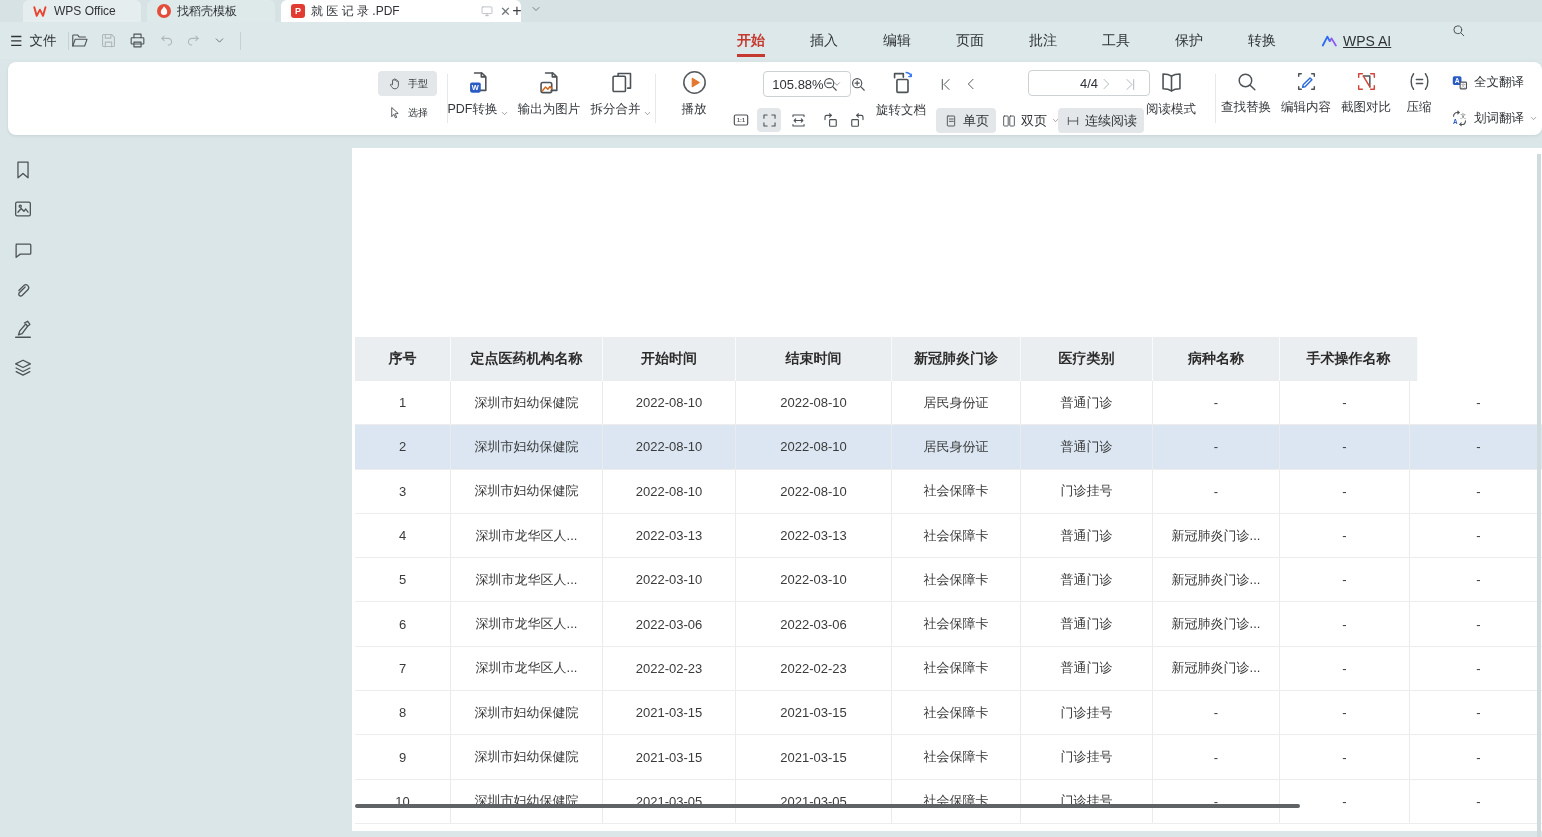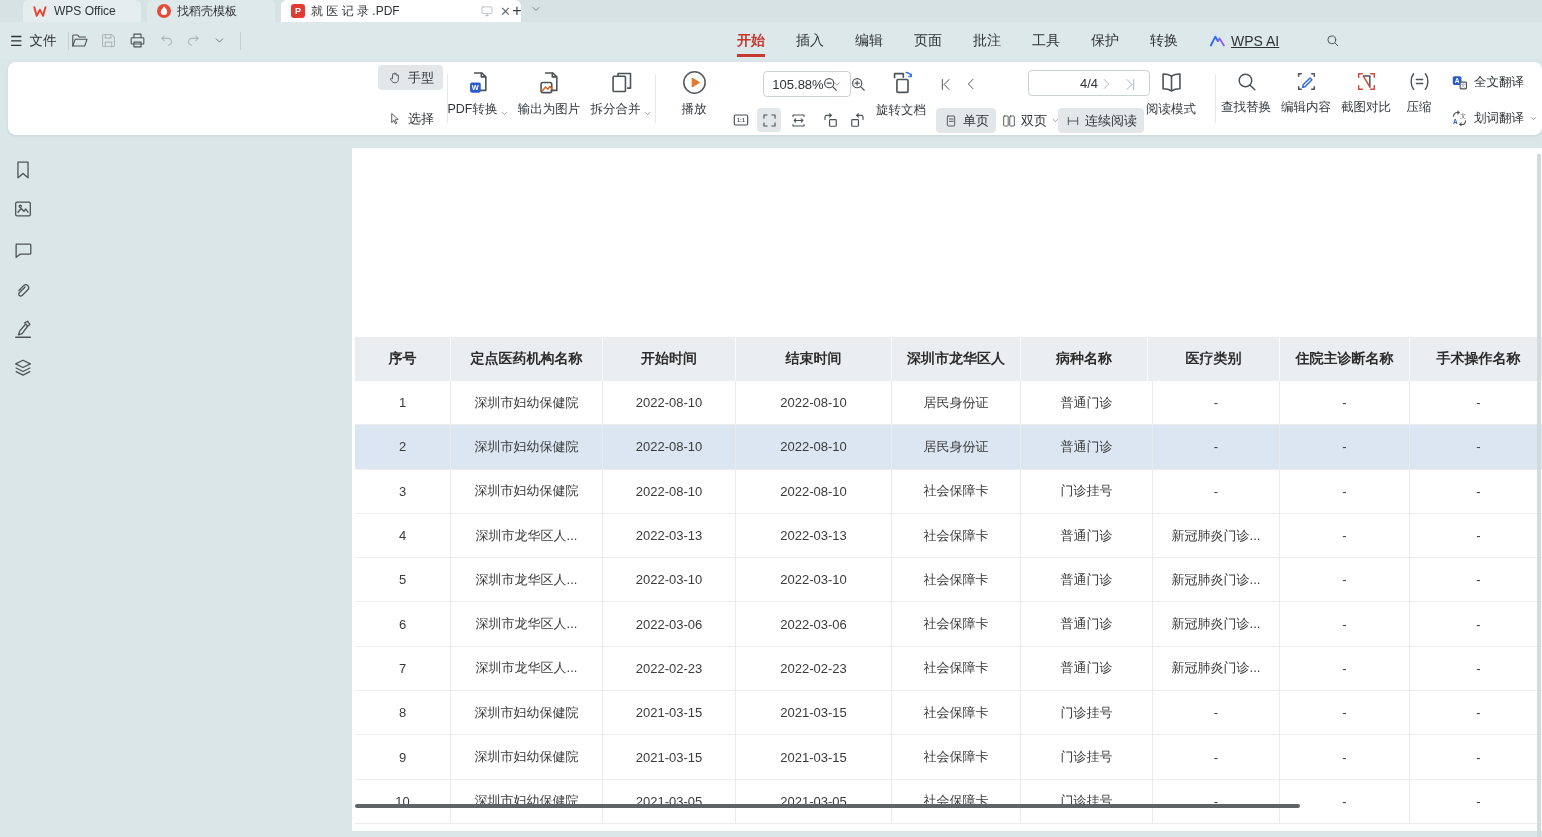--- a/index.html
+++ b/index.html
@@ -31,7 +31,7 @@
   .file-btn{left:10px;gap:7px;font-size:13.5px;}
   .qa-icons{left:70px;gap:10px;}
   .vdiv{width:1px;height:18px;background:#c6d1d3;margin:0 4px;}
-  .menu-items{position:absolute;left:737px;top:0;height:37px;display:flex;align-items:center;gap:31px;font-size:14px;}
+  .menu-items{position:absolute;left:737px;top:0;height:37px;display:flex;gap:45px;font-size:14px;}
   .menu-item{position:relative;height:37px;display:flex;align-items:center;}
   .menu-item.active{color:#c5392f;font-weight:bold;}
   .menu-item.active:after{content:"";position:absolute;left:0;right:0;bottom:2px;height:3px;background:#c5392f;}

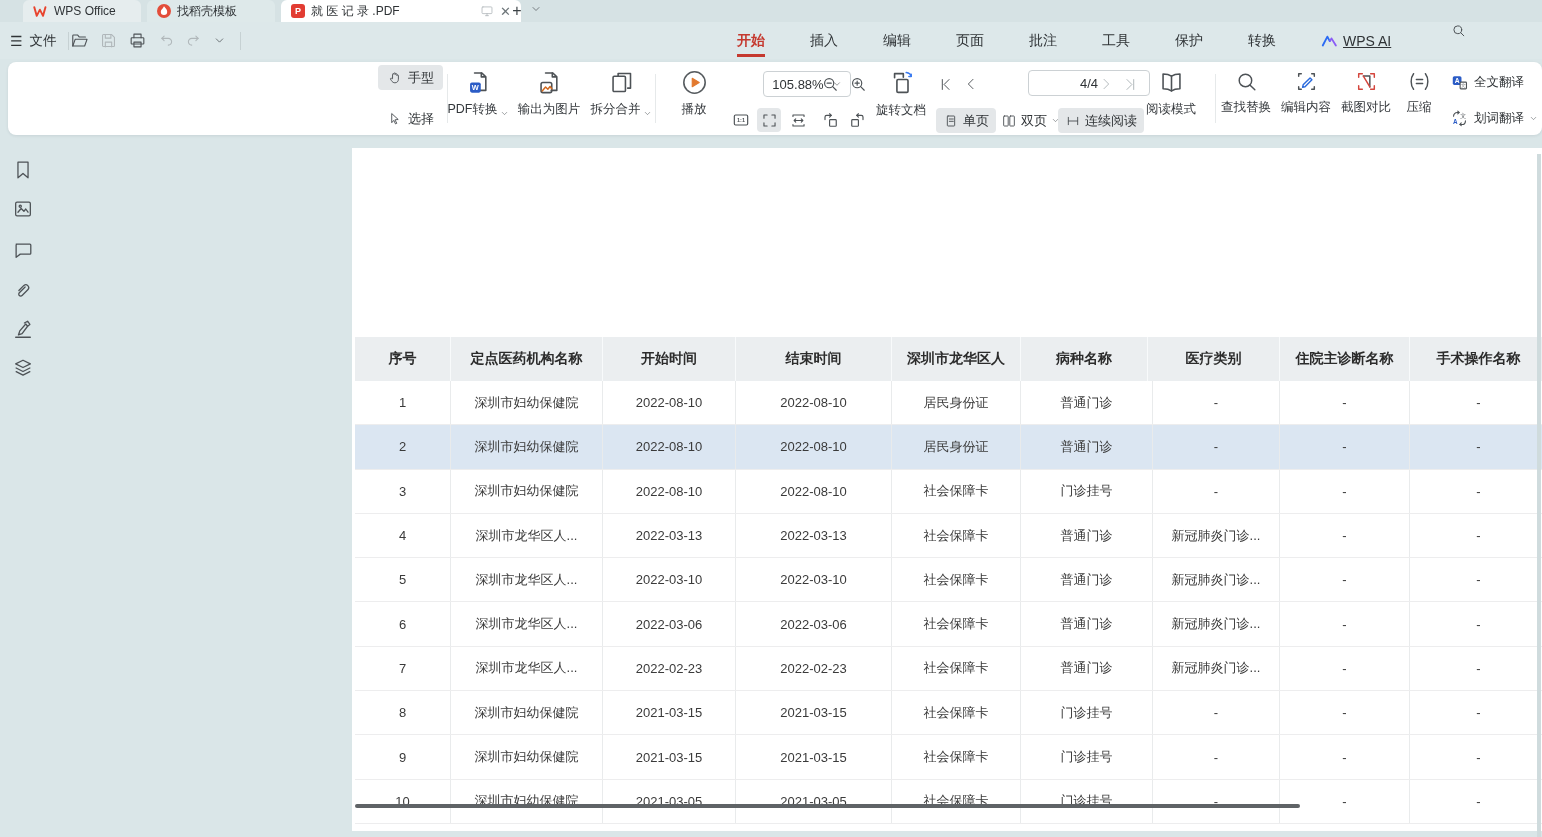--- a/index.html
+++ b/index.html
@@ -41,7 +41,7 @@
   .panel{position:absolute;left:8px;top:62px;width:1534px;height:73px;background:#ffffff;
          border-radius:8px;box-shadow:0 1px 3px rgba(40,60,70,.10);}
   .pdiv{position:absolute;top:12px;width:1px;height:49px;background:#e6e9ea;}
-  .stack2{position:absolute;left:370px;top:3px;display:flex;flex-direction:column;gap:16px;font-size:13px;}
+  .stack2{position:absolute;left:370px;top:9px;display:flex;flex-direction:column;gap:4px;font-size:10px;}
   .mode-row{display:flex;align-items:center;gap:5px;height:25px;padding:0 9px;border-radius:4px;}
   .mode-row.on{background:#e4e7e9;}
   .bigbtn{position:absolute;top:7px;width:72px;display:flex;flex-direction:column;align-items:center;

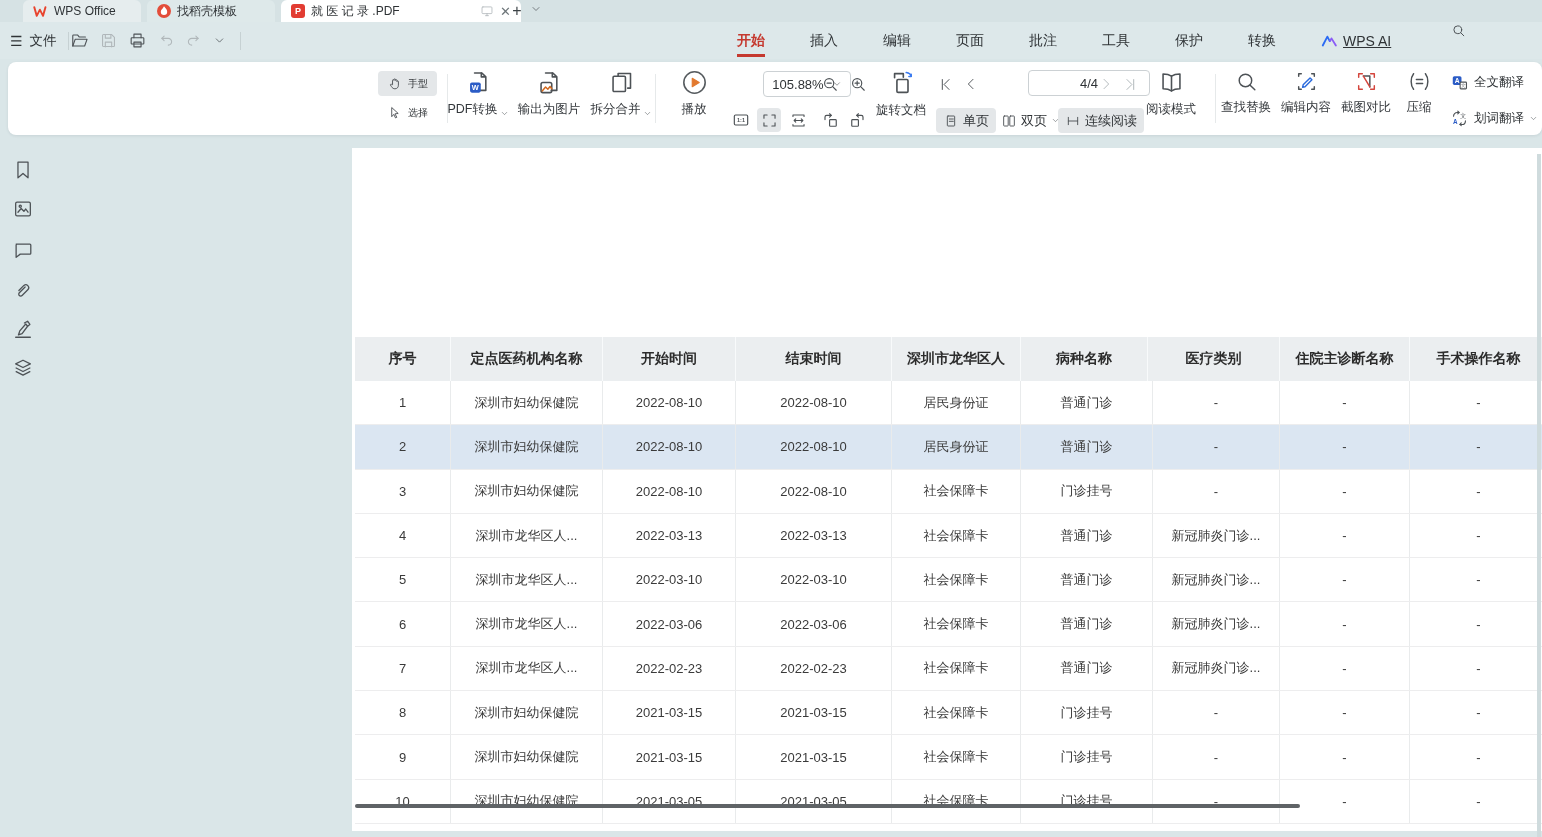--- a/index.html
+++ b/index.html
@@ -473,7 +473,7 @@
           <div class="hcell c1">定点医药机构名称</div>
           <div class="hcell c2">开始时间</div>
           <div class="hcell c3">结束时间</div>
-          <div class="hcell c4">深圳市龙华区人</div>
+          <div class="hcell c4">新冠肺炎门诊</div>
           <div class="hcell c6">病种名称</div>
           <div class="hcell c5">医疗类别</div>
           <div class="hcell c7">住院主诊断名称</div>

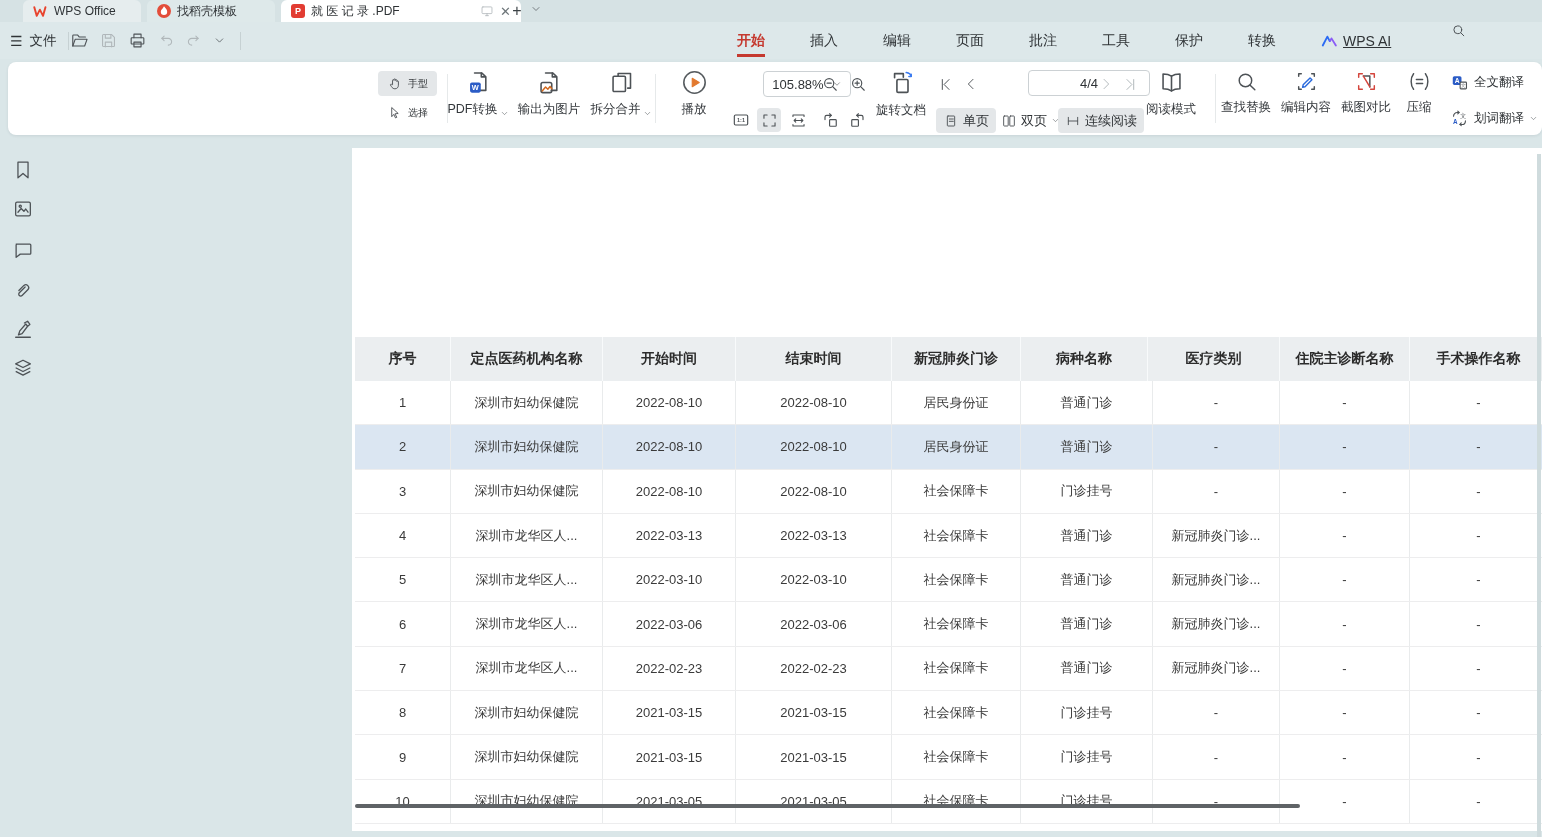--- a/index.html
+++ b/index.html
@@ -474,8 +474,8 @@
           <div class="hcell c2">开始时间</div>
           <div class="hcell c3">结束时间</div>
           <div class="hcell c4">新冠肺炎门诊</div>
+          <div class="hcell c5">医疗类别</div>
           <div class="hcell c6">病种名称</div>
-          <div class="hcell c5">医疗类别</div>
           <div class="hcell c7">住院主诊断名称</div>
           <div class="hcell c8">手术操作名称</div>
         </div>

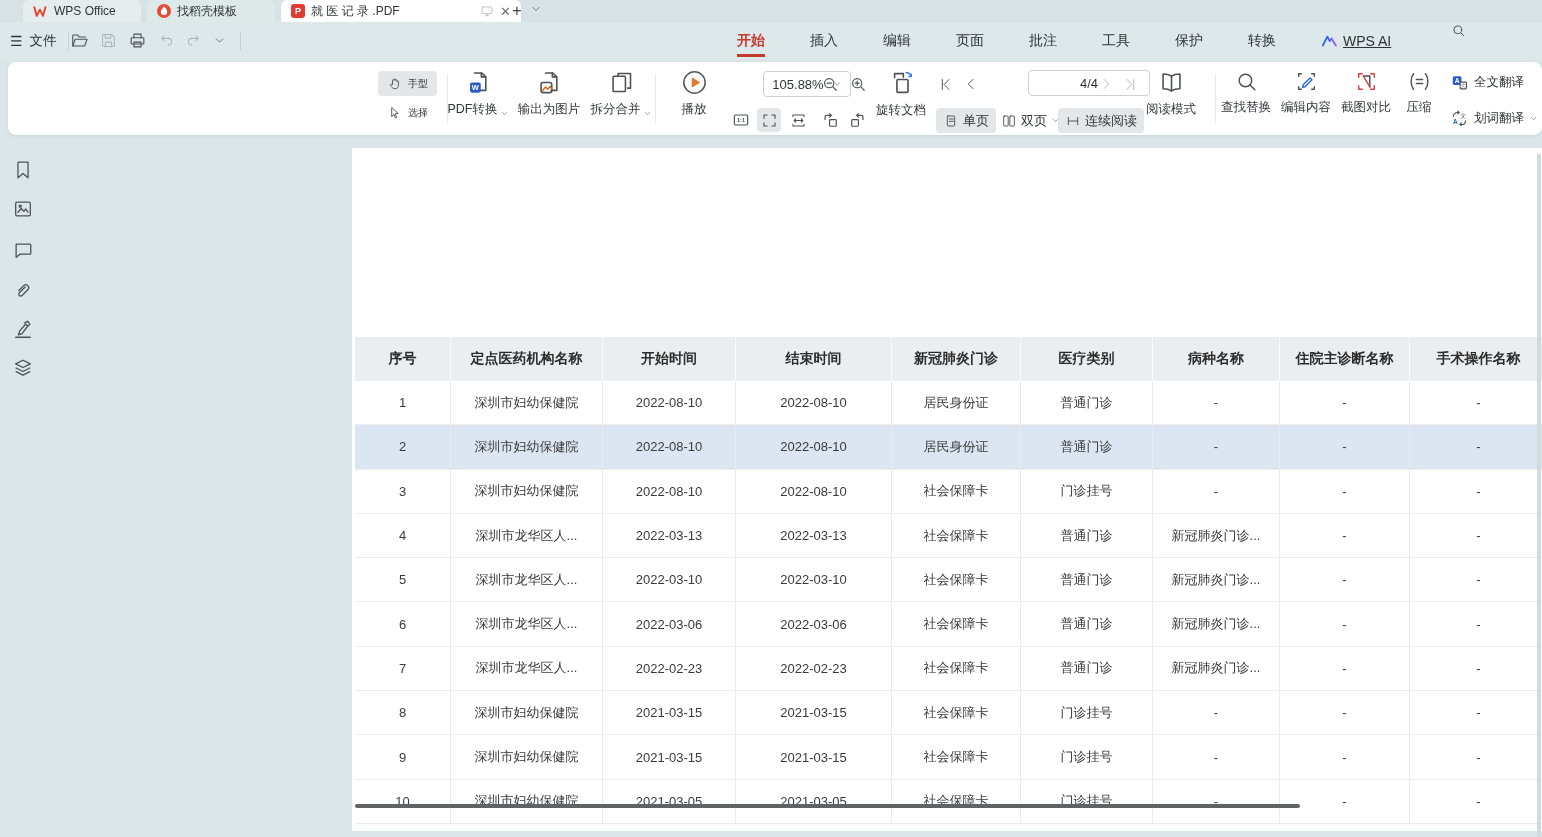--- a/index.html
+++ b/index.html
@@ -476,7 +476,6 @@
           <div class="hcell c4">新冠肺炎门诊</div>
           <div class="hcell c5">医疗类别</div>
           <div class="hcell c6">病种名称</div>
-          <div class="hcell c7">住院主诊断名称</div>
           <div class="hcell c8">手术操作名称</div>
         </div>
       <div>

